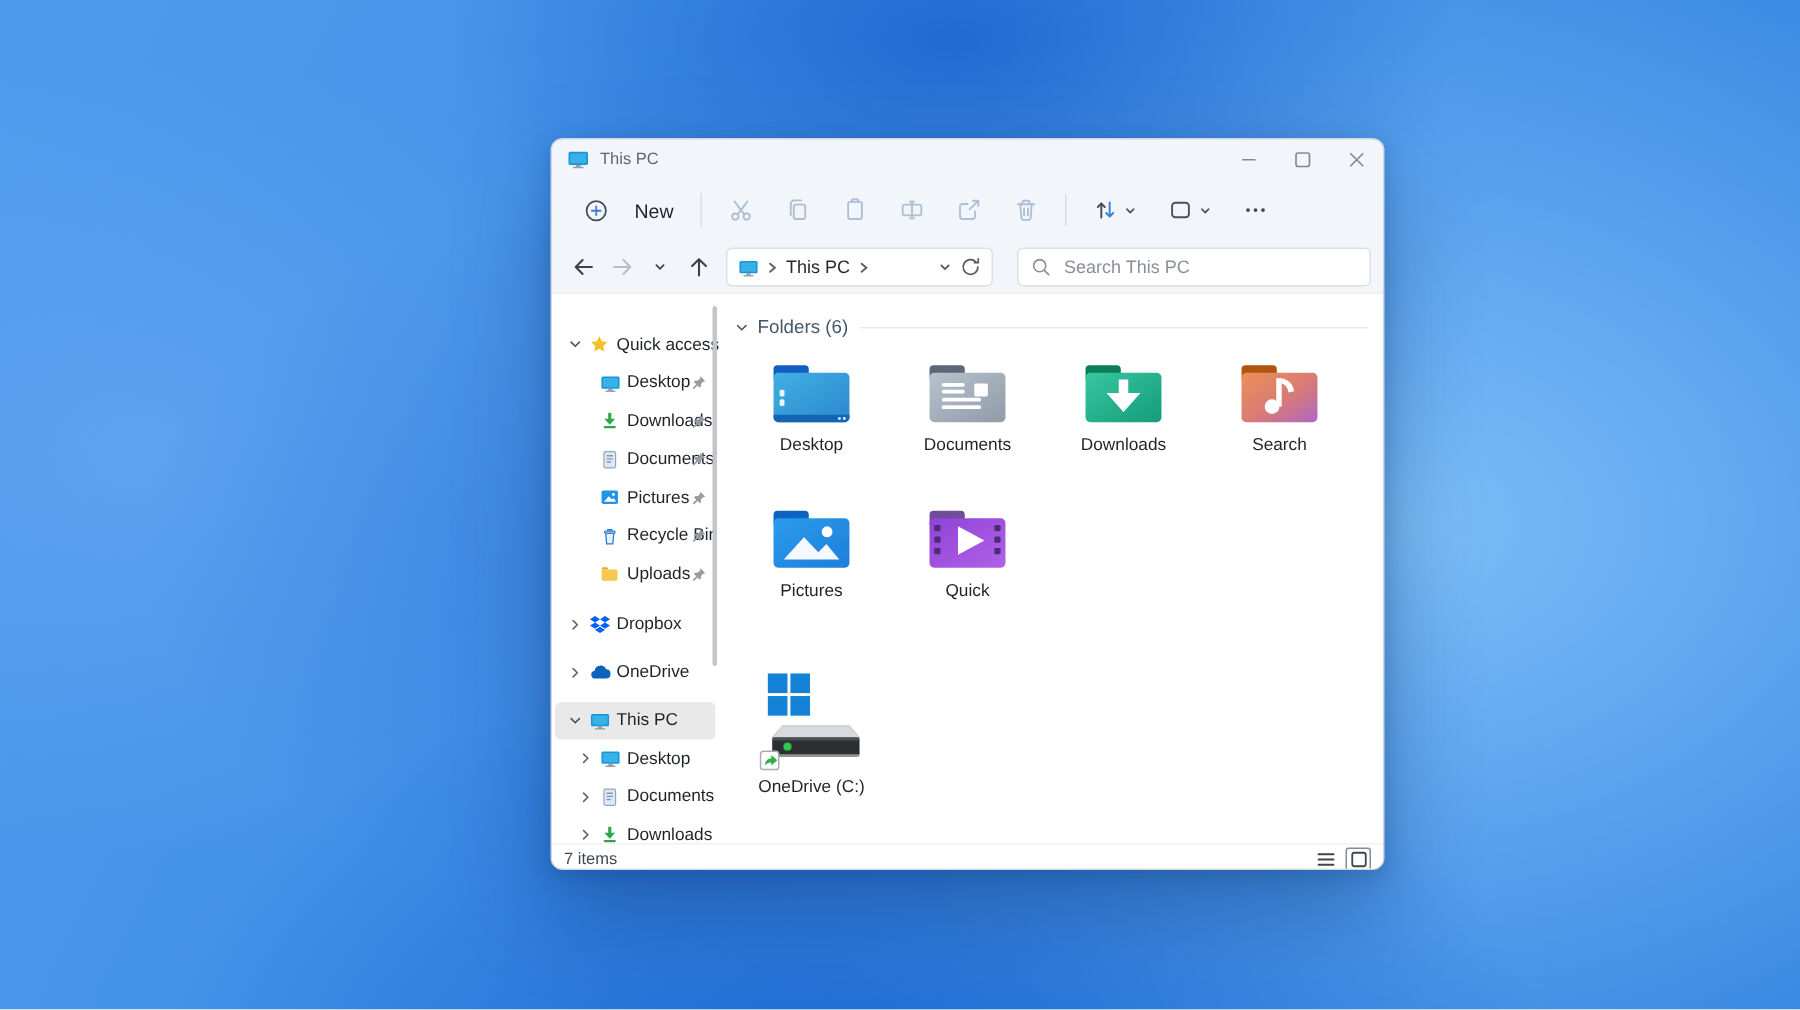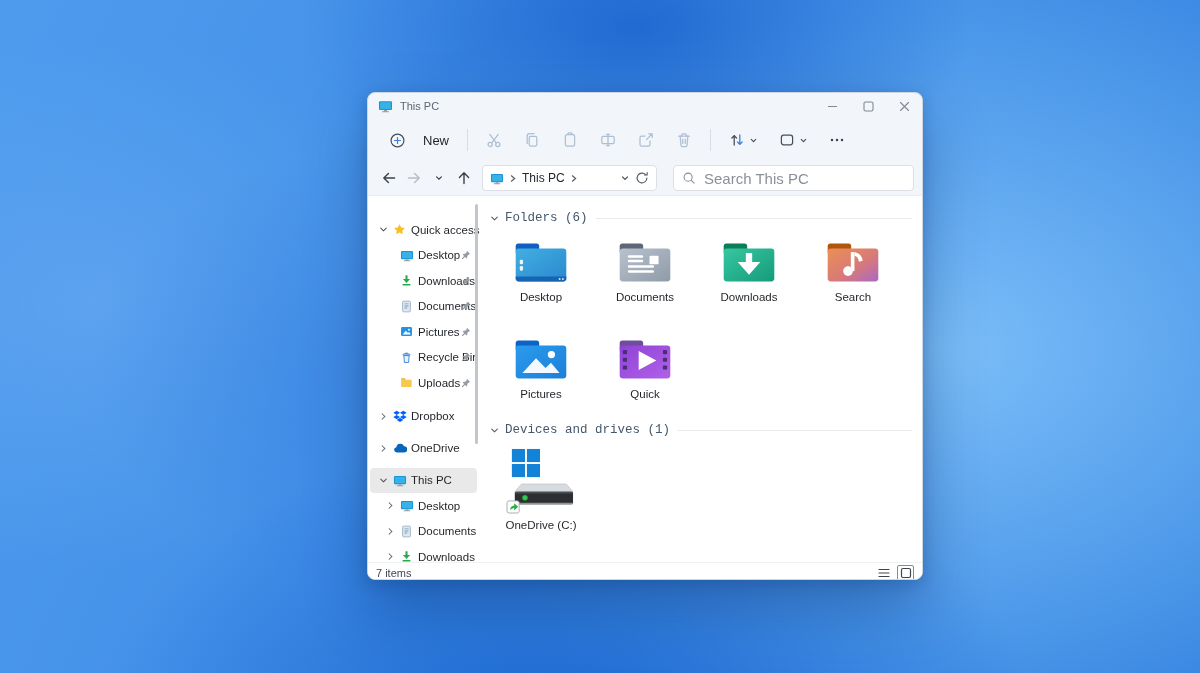--- a/index.html
+++ b/index.html
@@ -50,7 +50,7 @@
     font-size:12px;color:#24282d;font-family:inherit;}
   .searchbox{margin-left:16px;width:246px;height:26px;background:#fff;border:1px solid #dcdfe4;
     border-radius:4px;display:flex;align-items:center;padding:0 8px;box-sizing:border-box;gap:6px;}
-  .searchbox input{border:none;outline:none;flex:1;font-size:15px;color:#24282d;
+  .searchbox input{border:none;outline:none;flex:1;font-size:12px;color:#24282d;
     font-family:inherit;background:transparent;}
   .searchbox input::placeholder{color:#8a9099;}
 

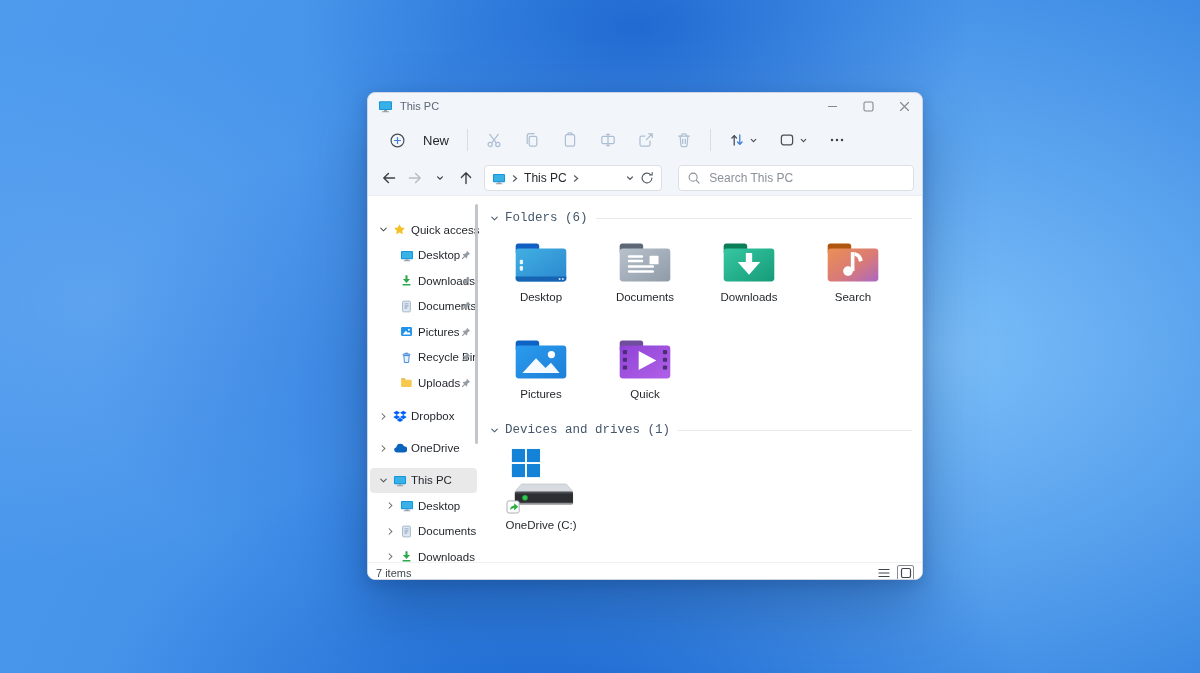--- a/index.html
+++ b/index.html
@@ -74,7 +74,7 @@
   
   .content{flex:1;position:relative;}
   .sec-header{position:absolute;left:10px;right:10px;display:flex;align-items:center;
-    color:#44576b;font-size:12.5px;font-family:Liberation Mono, monospace;}
+    color:#44576b;font-size:12.5px;}
   .sec-header .sec-title{margin-left:5px;}
   .sec-header .line{flex:1;height:1px;background:#e7e9ec;margin-left:8px;}
   .frow{position:absolute;left:10px;display:flex;}

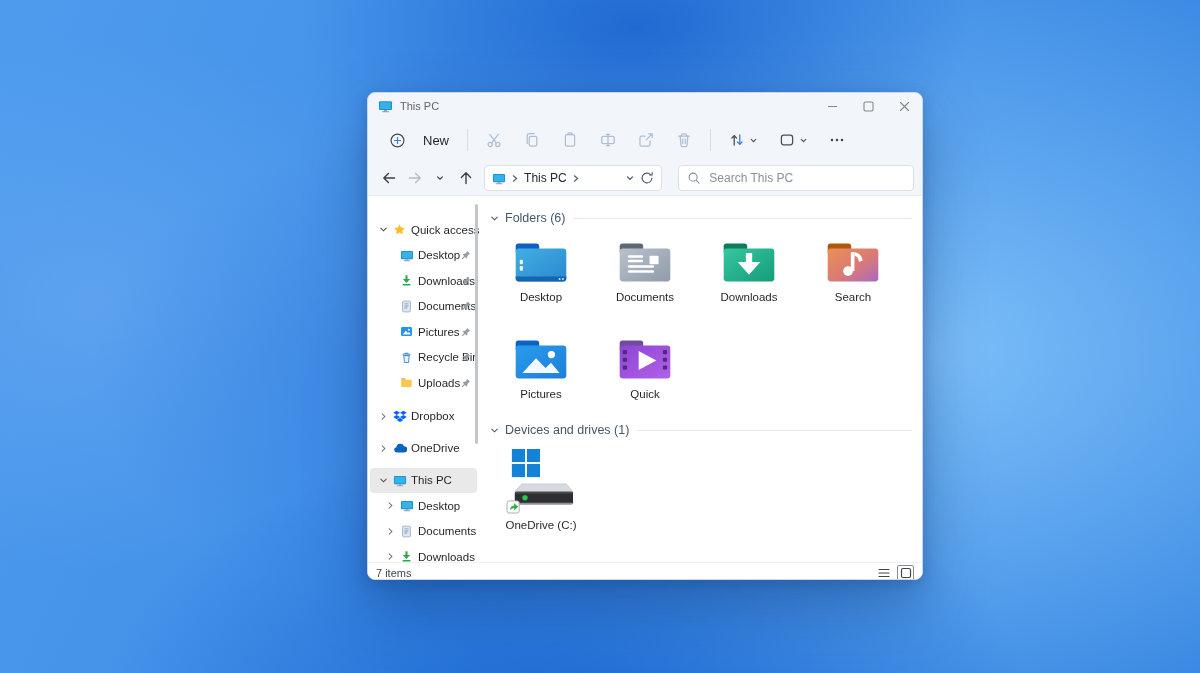--- a/index.html
+++ b/index.html
@@ -625,13 +625,6 @@
         </button>
       </div>
 
-      <div class="sec-header" style="top:227px">
-        <svg width="11" height="11" viewBox="0 0 14 14" fill="none" stroke="#44576b" stroke-width="1.3" stroke-linecap="round">
-            <path d="M3.5 5.2 7 8.7 10.5 5.2"></path>
-          </svg>
-        <span class="sec-title">Devices and drives (1)</span>
-        <span class="line"></span>
-      </div>
 
       <div class="frow" style="top:252px">
         <button class="tile">

